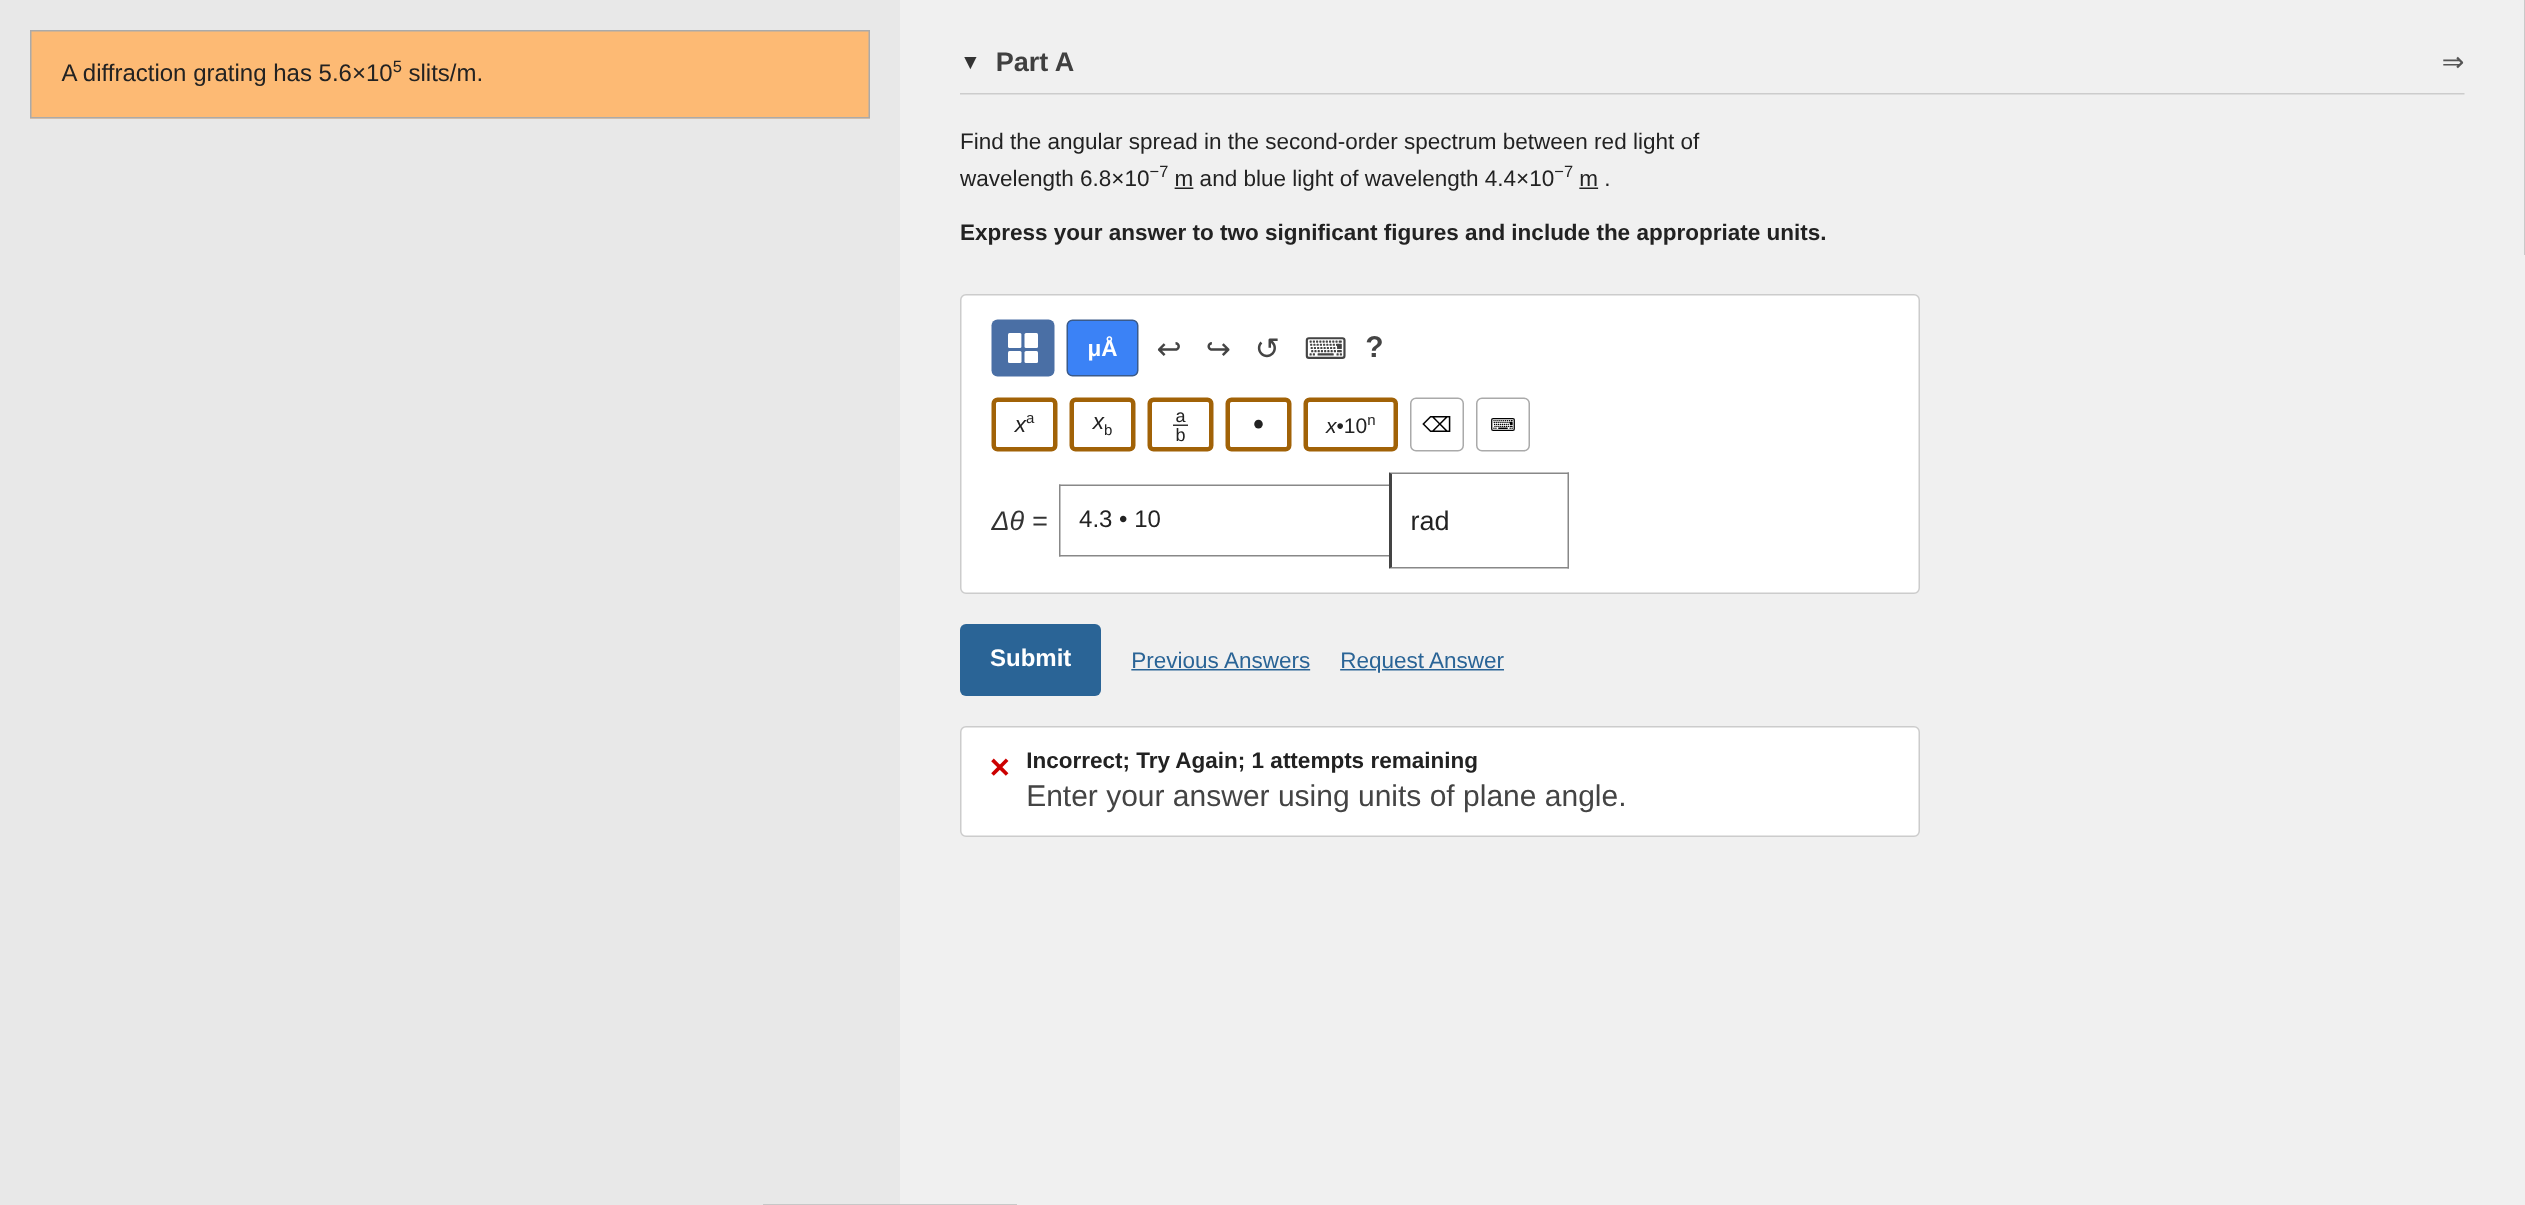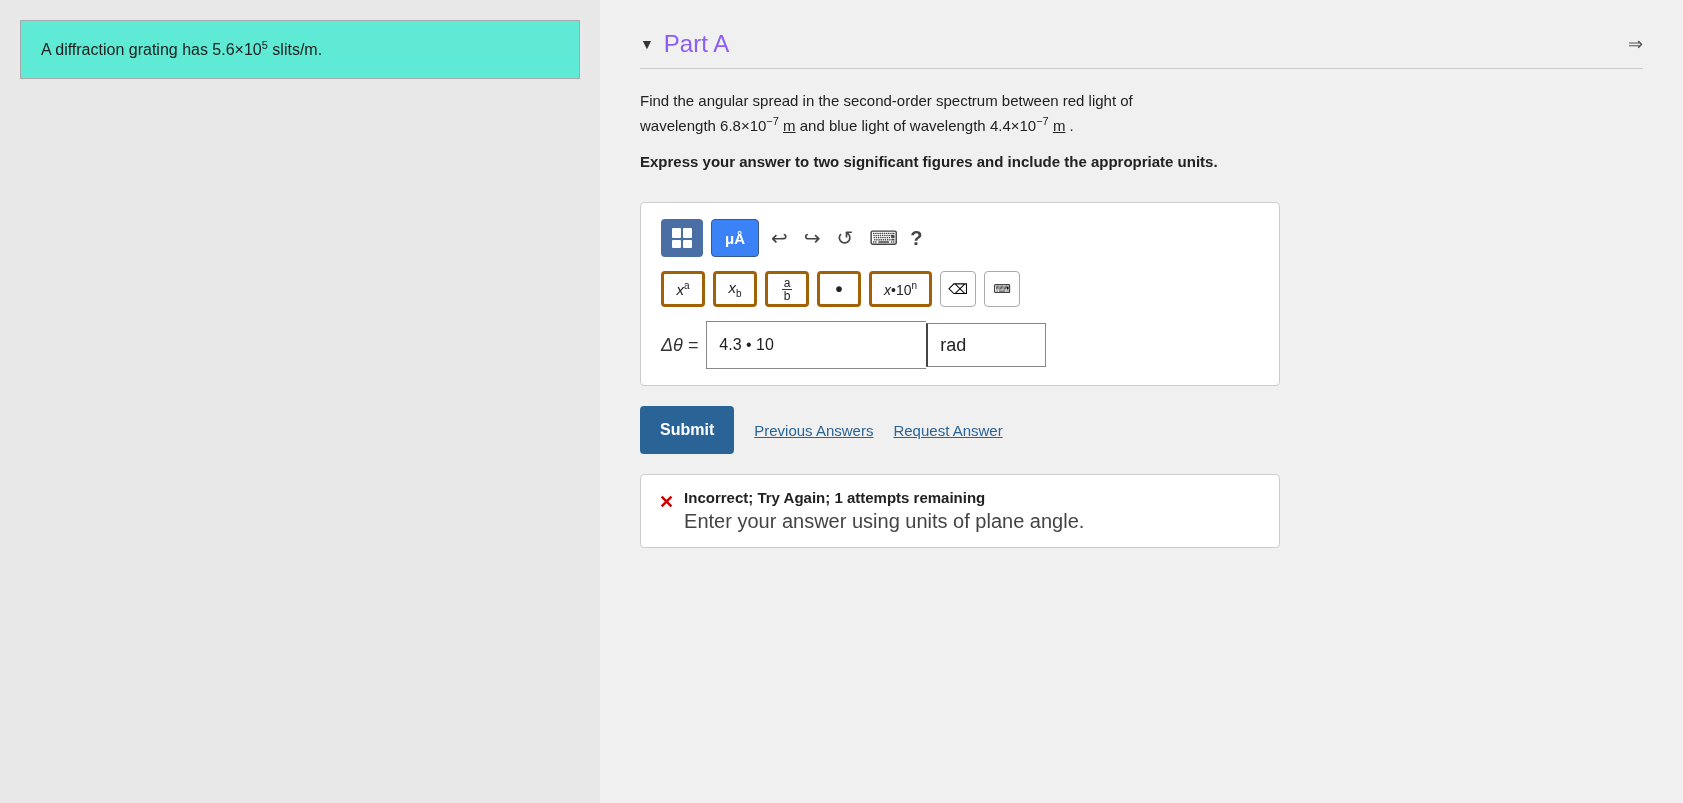--- a/index.html
+++ b/index.html
@@ -24,7 +24,7 @@
       gap: 10px;
     }
     .problem-statement {
-      background: #5eead4;
+      background: #fdba74;
       border: 1px solid #aaa;
       padding: 16px 20px;
       font-size: 16px;

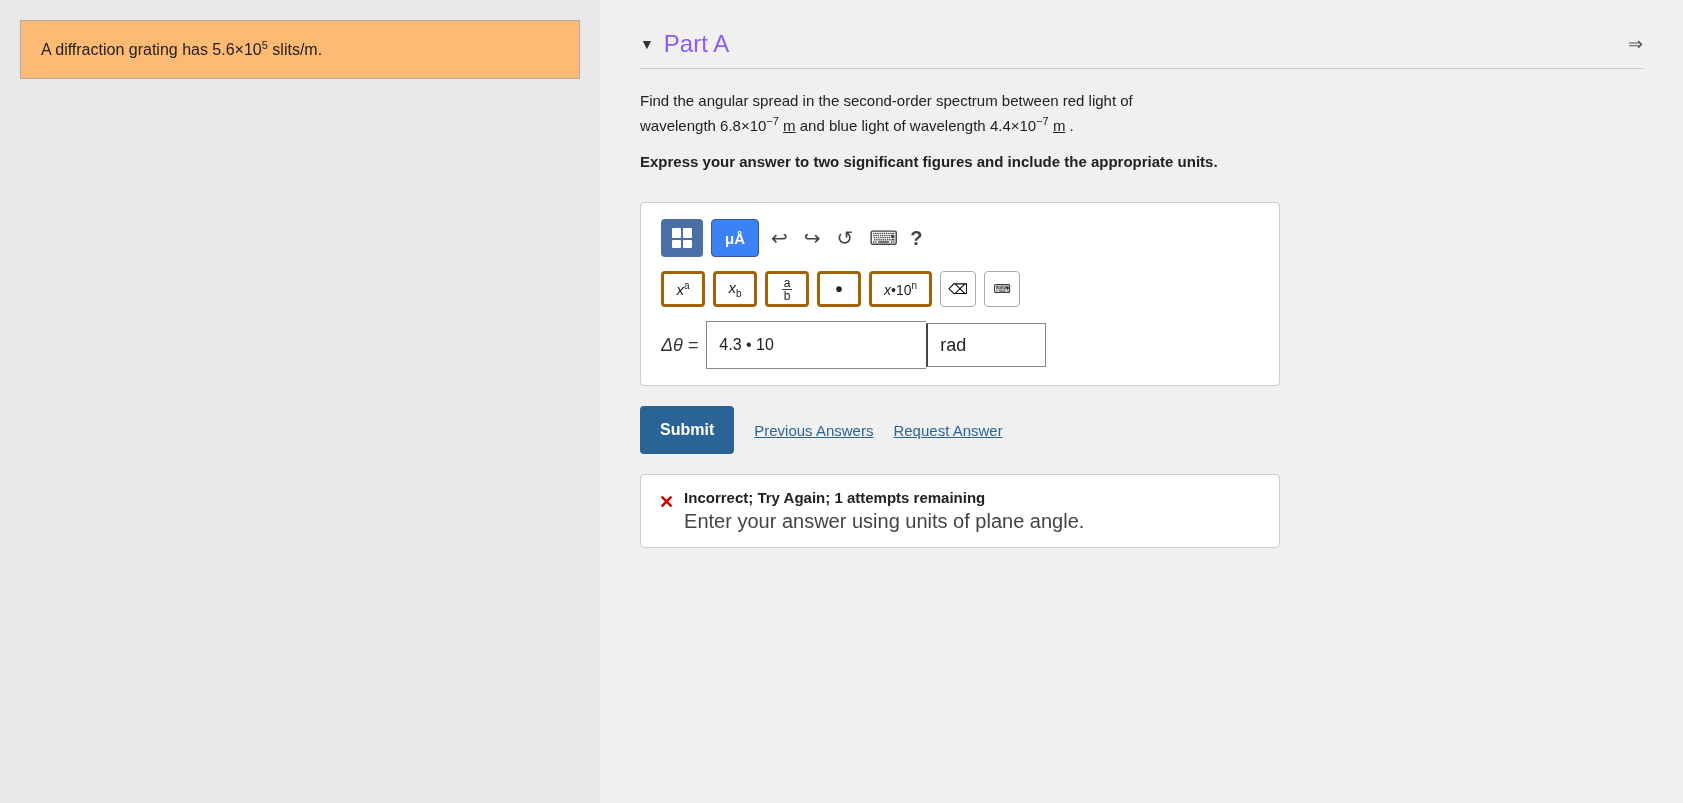--- a/index.html
+++ b/index.html
@@ -58,9 +58,9 @@
       color: #333;
     }
     .part-title {
-      font-size: 24px;
-      font-weight: normal;
-      color: #8b5cf6;
+      font-size: 18px;
+      font-weight: bold;
+      color: #404040;
     }
     .expand-icon {
       margin-left: auto;

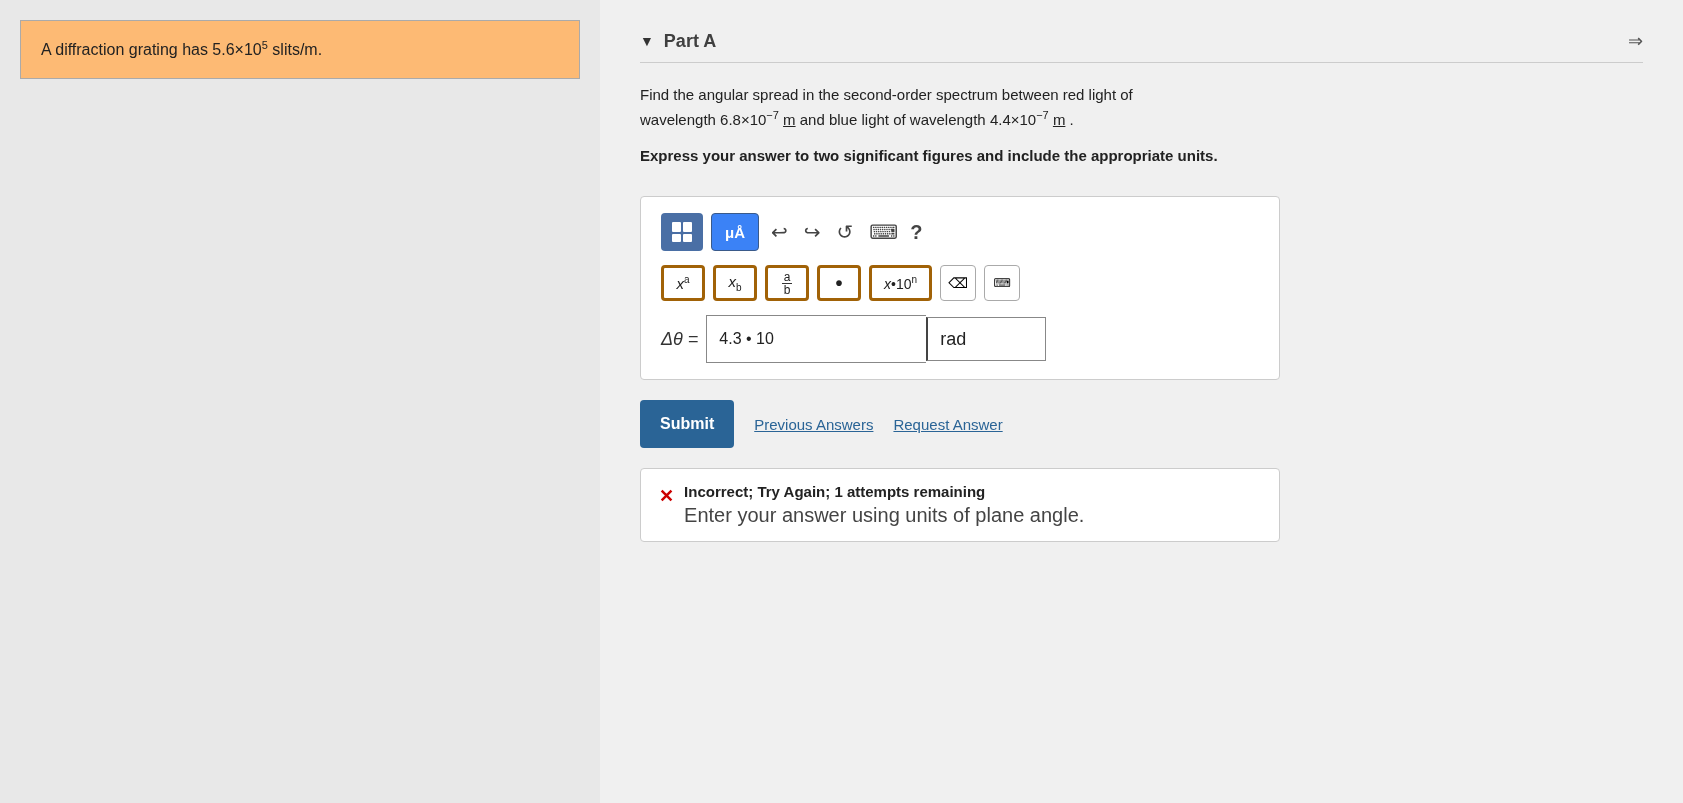--- a/index.html
+++ b/index.html
@@ -233,7 +233,7 @@
       border-left: 2px solid #444;
       padding: 8px 12px;
       font-size: 18px;
-      height: 44px;
+      height: 64px;
       width: 120px;
       background: #fff;
       color: #222;

